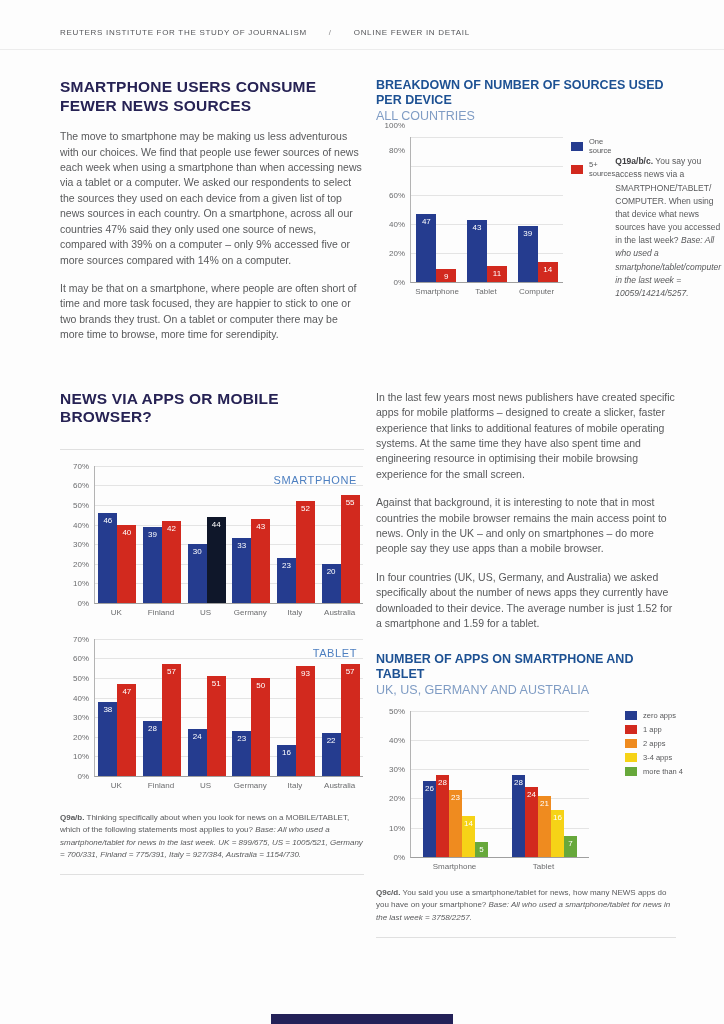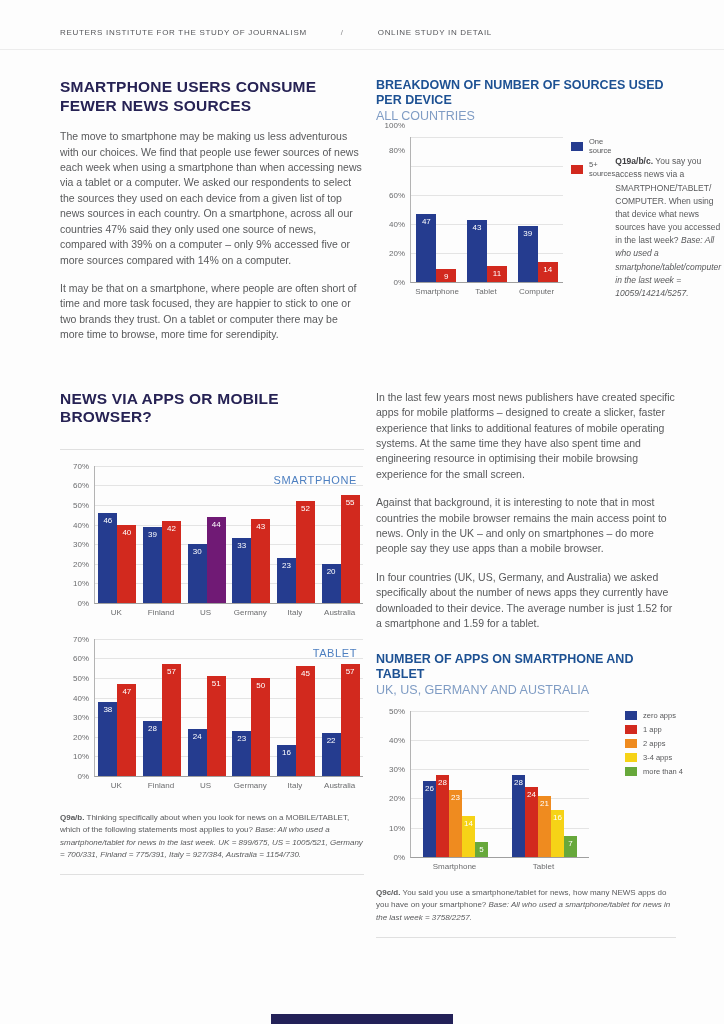--- a/index.html
+++ b/index.html
@@ -6,7 +6,7 @@
   .page{position:relative;width:724px;height:1024px;background:#fdfdfd;overflow:hidden;
         font-family:"Liberation Sans",sans-serif;color:#58595b;margin:0 auto;}
   .header{display:flex;align-items:center;padding:28px 48px 12px 60px;
-          font-size:8px;letter-spacing:.7px;color:#55565a;border-bottom:1px solid #ececec;gap:12px;}
+          font-size:8px;letter-spacing:.7px;color:#55565a;border-bottom:1px solid #ececec;}
   .header .sep{margin:0 22px;color:#8a8a8c;}
   .content{padding:0 48px 0 60px;}
   .cols{display:flex;gap:12px;}

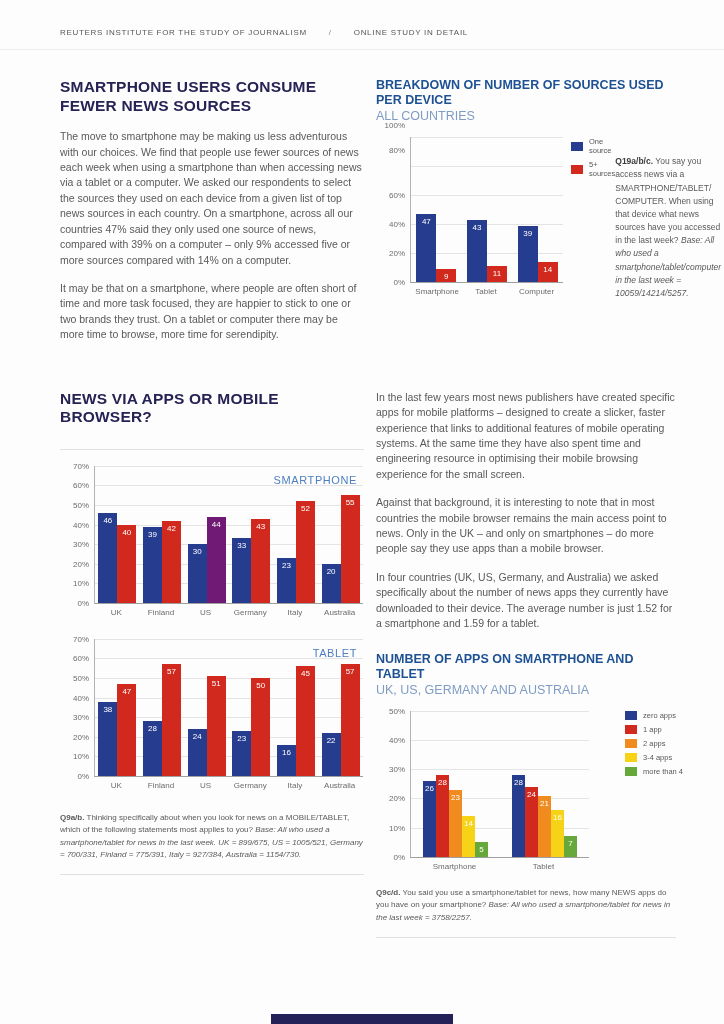--- a/index.html
+++ b/index.html
@@ -53,7 +53,7 @@
   <div class="header">
     <span>REUTERS INSTITUTE FOR THE STUDY OF JOURNALISM</span>
     <span class="sep">/</span>
-    <span>ONLINE STUDY IN DETAIL</span>
+    <span>ONLINE FEWER IN DETAIL</span>
   </div>
 
   <div class="content">

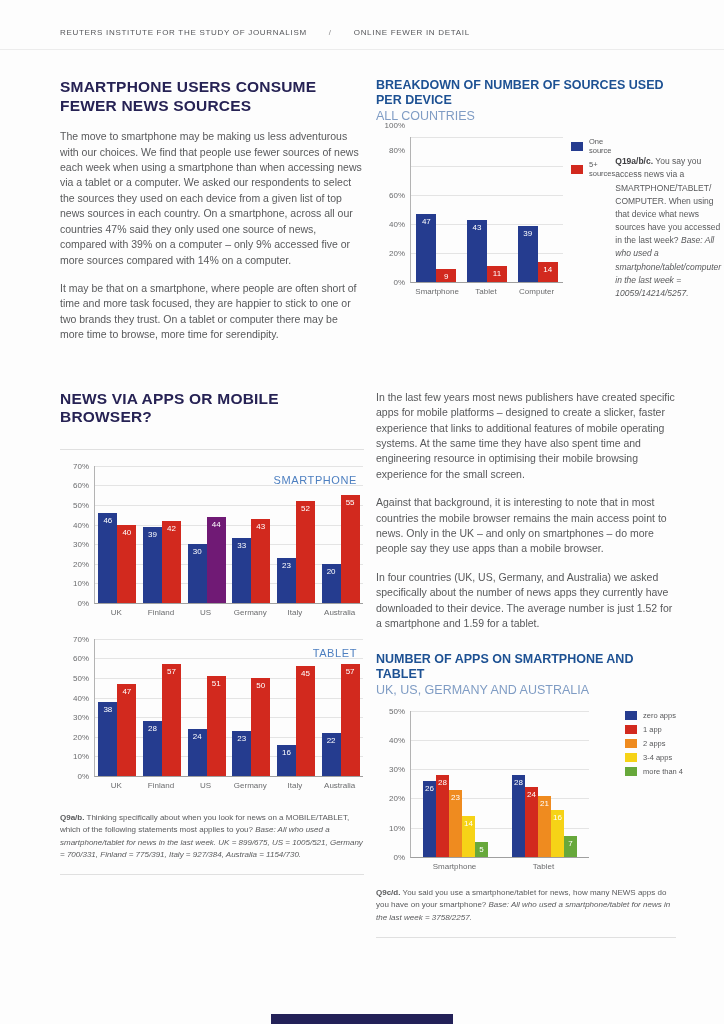--- a/index.html
+++ b/index.html
@@ -183,7 +183,7 @@
                       <div class="bar" style="width: 19px; height: 58.7143px; background: rgb(37, 60, 143);">
                         <span class="bval">30</span>
                       </div>
-                      <div class="bar" style="width: 19px; height: 86.1143px; background: #701a75;">
+                      <div class="bar" style="width: 19px; height: 86.1143px; background: #0f172a;">
                         <span class="bval">44</span>
                       </div>
                     </div>

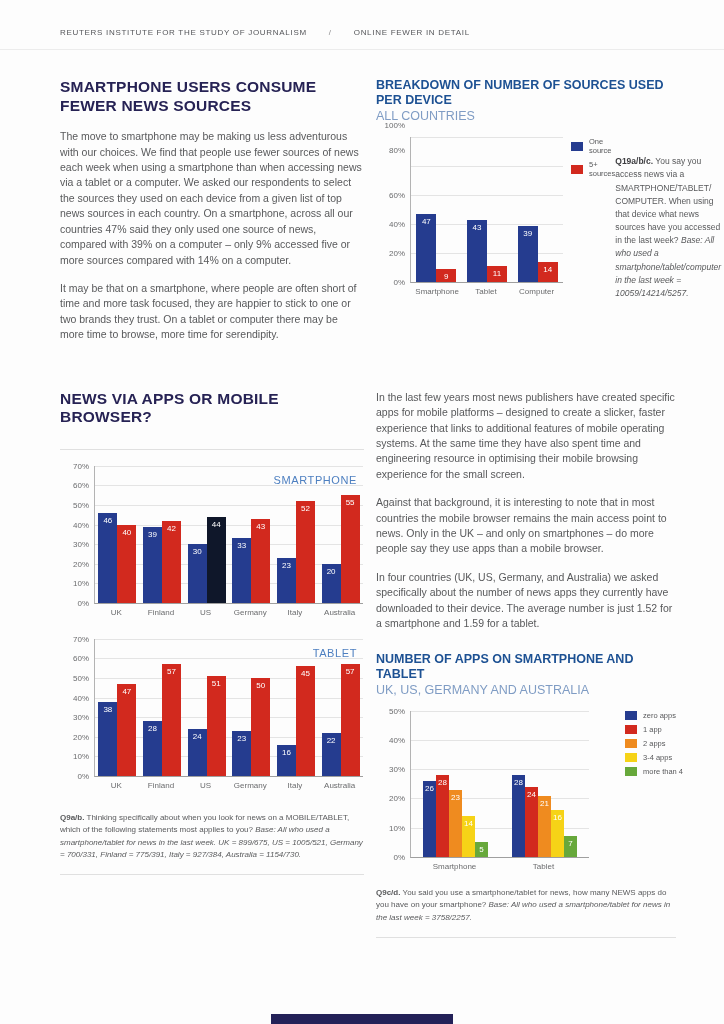--- a/index.html
+++ b/index.html
@@ -281,7 +281,7 @@
                         <span class="bval">16</span>
                       </div>
                       <div class="bar" style="width: 19px; height: 109.6px; background: rgb(210, 41, 30);">
-                        <span class="bval">45</span>
+                        <span class="bval">93</span>
                       </div>
                     </div>
                     <div class="bargroup" style="width: 38px;">

